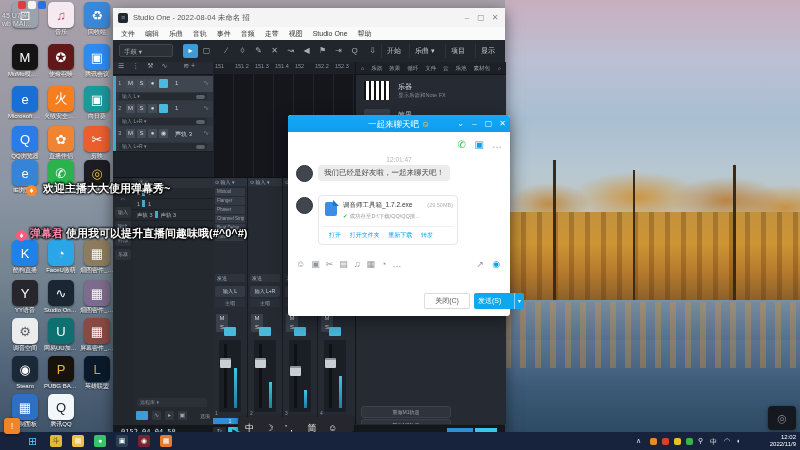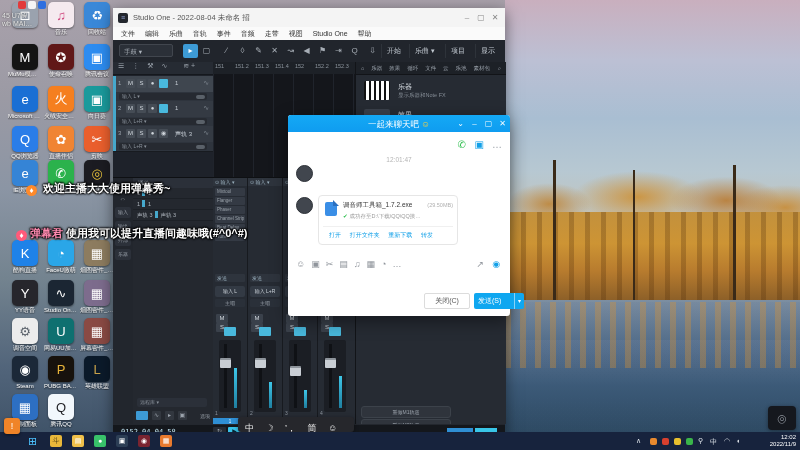--- a/index.html
+++ b/index.html
@@ -579,6 +579,7 @@
     <span class="abs qq-callrow" style="right:8px;color:#9aa0a8">…</span>
     <div class="qq-time">12:01:47</div>
     <div class="qav" style="top:50px"></div>
+    <div class="qbub">我们已经是好友啦，一起来聊天吧！</div>
     <div class="qav" style="top:82px"></div>
     <div class="qcard">
       <div class="qfile-ic"></div>

